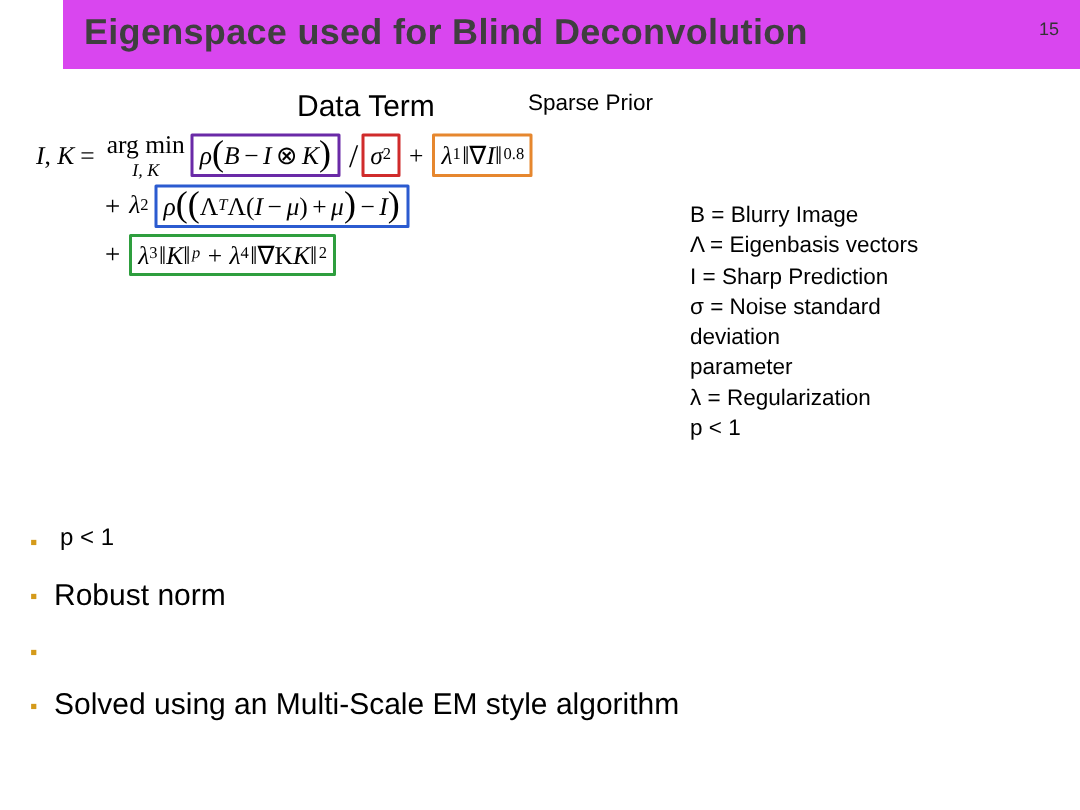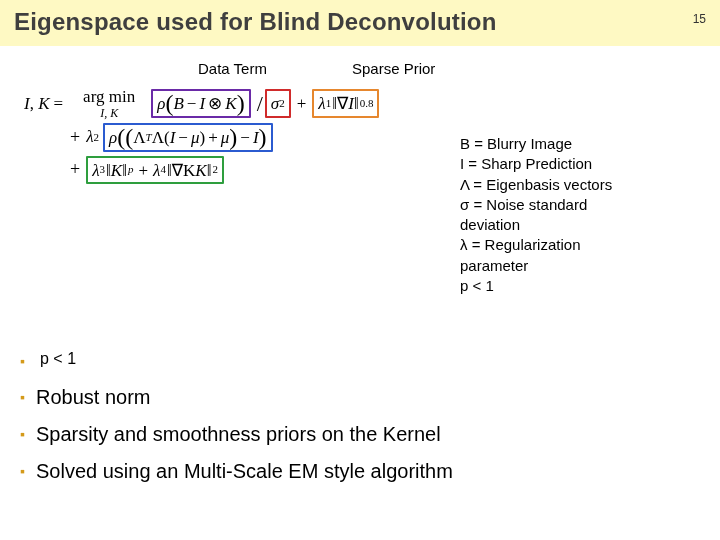--- a/index.html
+++ b/index.html
@@ -20,8 +20,9 @@
     box-sizing: border-box;
   }
   .title-bar {
-    background: #fef9c3;
+    background: #d946ef;
     padding: 8px 14px 10px;
+    margin-left: 42px;
   }
   .title {
     font-size: 24px;

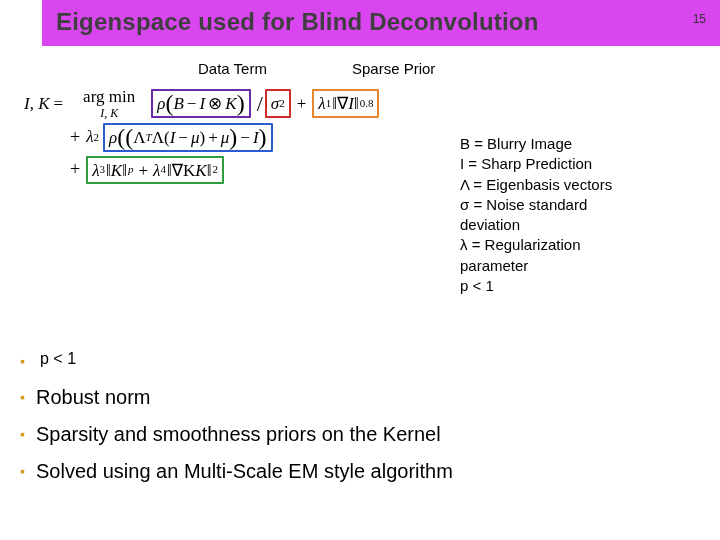--- a/index.html
+++ b/index.html
@@ -49,7 +49,7 @@
     position: absolute;
     left: 174px;
     top: 4px;
-    font-size: 15px;
+    font-size: 20px;
   }
   .ann-sparse {
     position: absolute;

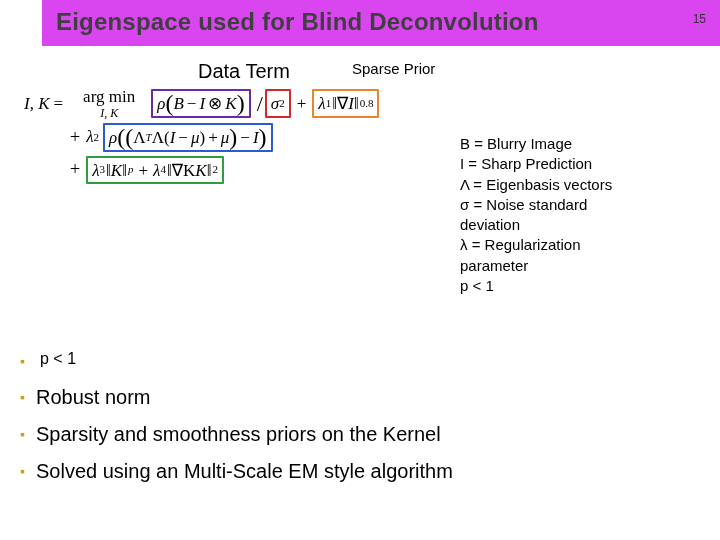--- a/index.html
+++ b/index.html
@@ -75,7 +75,7 @@
     flex-direction: column;
     align-items: center;
     line-height: 1;
-    margin: 0 16px;
+    margin: 0 4px;
   }
   .argmin-top { font-size: 17px; }
   .argmin-bot { font-size: 12px; margin-top: 2px; }

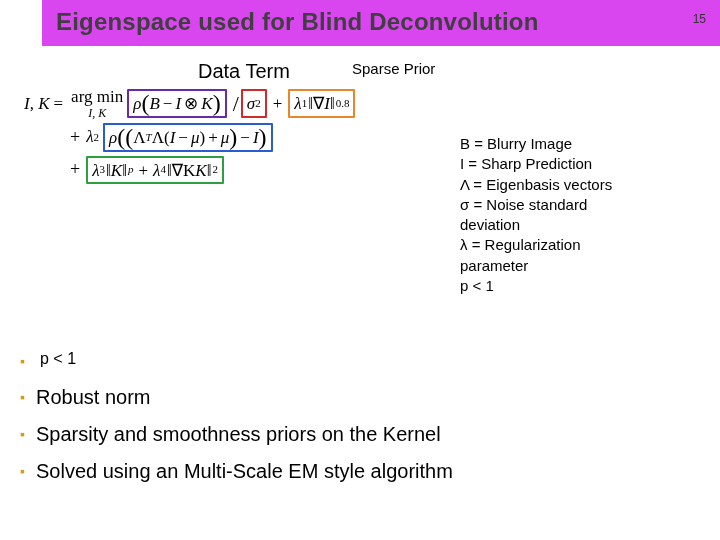--- a/index.html
+++ b/index.html
@@ -244,8 +244,8 @@
 
     <div class="legend">
       <div class="row">B = Blurry Image</div>
+      <div class="row">Λ = Eigenbasis vectors</div>
       <div class="row">I = Sharp Prediction</div>
-      <div class="row">Λ = Eigenbasis vectors</div>
       <div class="row">σ = Noise standard</div>
       <div class="row">deviation</div>
       <div class="row">λ = Regularization</div>

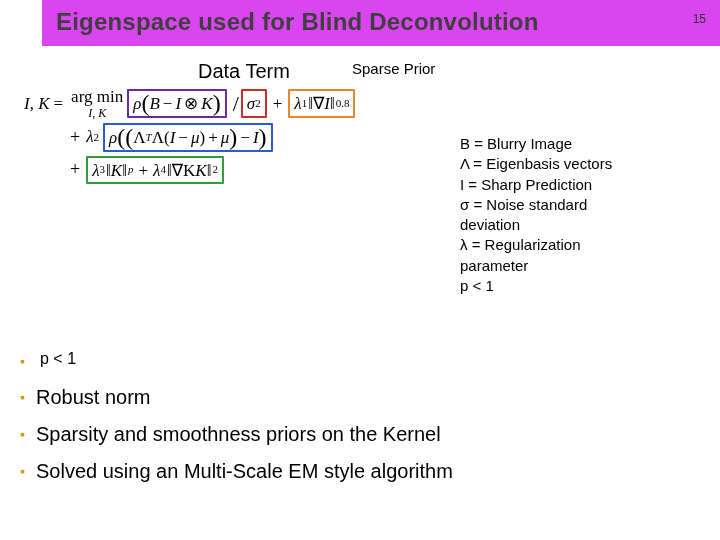--- a/index.html
+++ b/index.html
@@ -248,8 +248,8 @@
       <div class="row">I = Sharp Prediction</div>
       <div class="row">σ = Noise standard</div>
       <div class="row">deviation</div>
+      <div class="row">parameter</div>
       <div class="row">λ = Regularization</div>
-      <div class="row">parameter</div>
       <div class="row">p &lt; 1</div>
     </div>
 

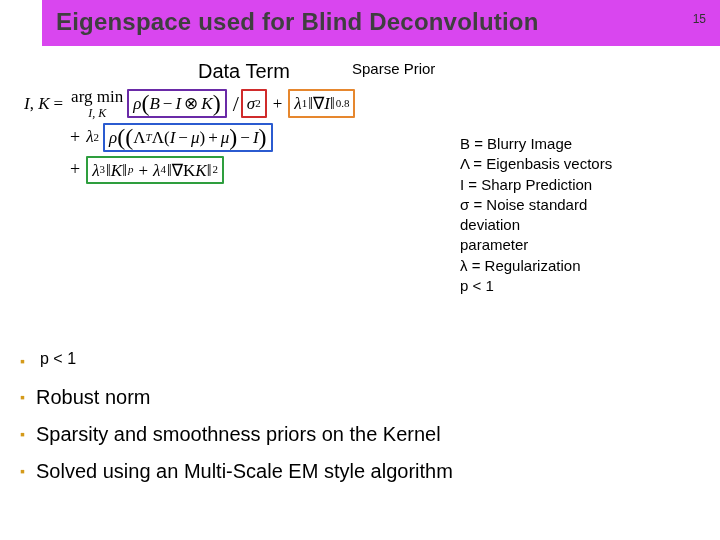--- a/index.html
+++ b/index.html
@@ -266,7 +266,6 @@
     </div>
     <div class="bullet">
       <span class="mk">▪</span>
-      <span class="txt">Sparsity and smoothness priors on the Kernel</span>
     </div>
     <div class="bullet">
       <span class="mk">▪</span>

